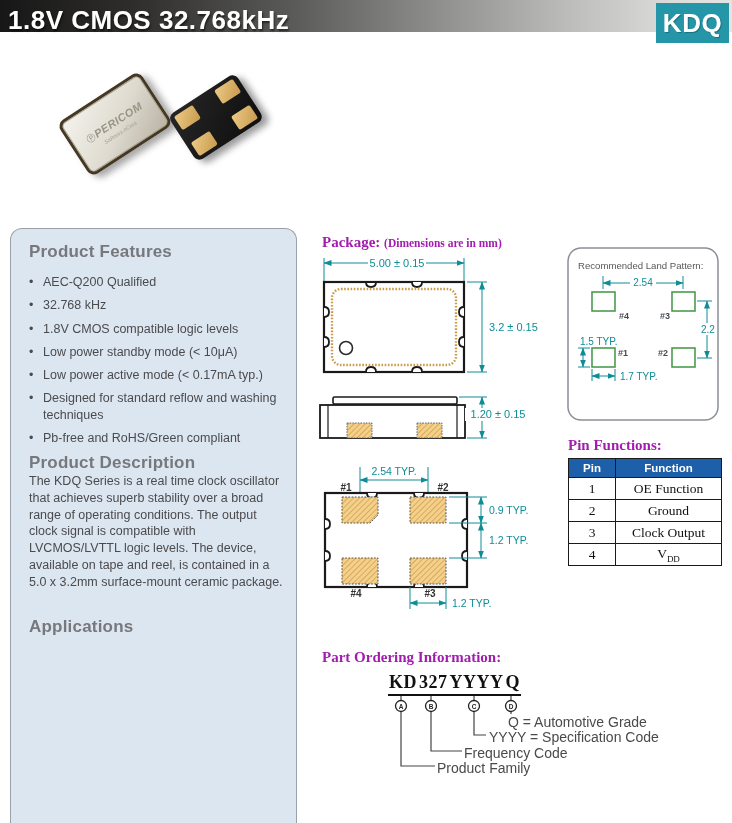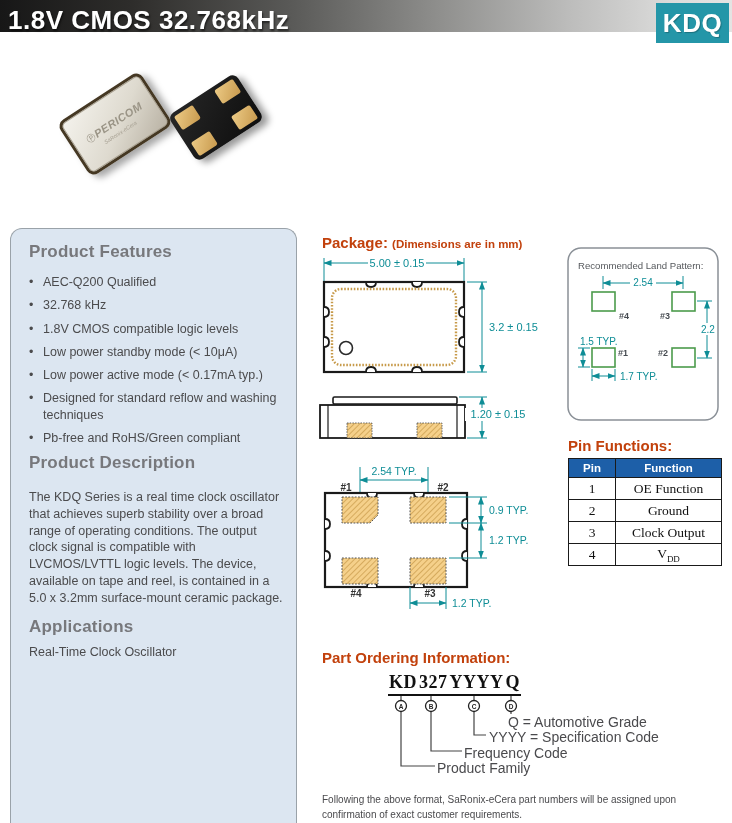--- a/index.html
+++ b/index.html
@@ -47,8 +47,8 @@
   .apps-block .app-item{margin-top:8px;font-size:12.5px;color:#4b4b4d;}
 
   
-  .sec-head{position:absolute;font-family:Liberation Sans, sans-serif;font-weight:bold;
-    color:#c2410c;font-size:15px;}
+  .sec-head{position:absolute;font-family:Liberation Serif, serif;font-weight:bold;
+    color:#a21caf;font-size:15px;}
   .sec-head .note{font-size:11.5px;}
 
   

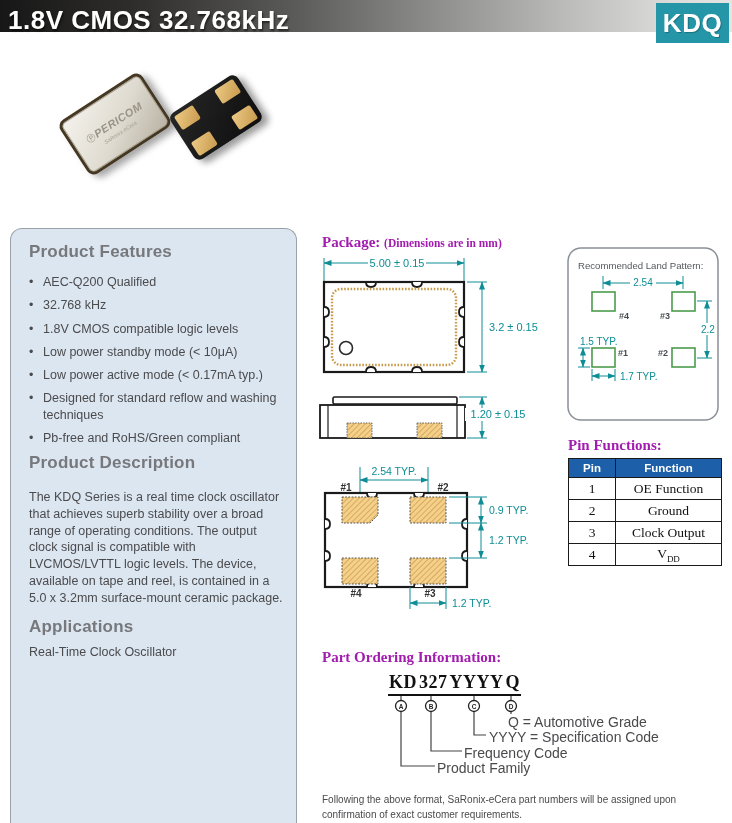--- a/index.html
+++ b/index.html
@@ -42,7 +42,7 @@
   .feature-list li{display:flex;margin-bottom:7px;font-size:12.5px;line-height:1.3;color:#4b4b4d;}
   .feature-list .bullet{width:14px;flex:none;color:#4b4b4d;}
   .desc-block{position:absolute;left:18px;top:224px;width:256px;}
-  .desc-block p{margin:16px 0 0 0;font-size:12.5px;line-height:1.34;color:#4b4b4d;}
+  .desc-block p{margin:0 0 0 0;font-size:12.5px;line-height:1.34;color:#4b4b4d;}
   .apps-block{position:absolute;left:18px;top:388px;width:252px;}
   .apps-block .app-item{margin-top:8px;font-size:12.5px;color:#4b4b4d;}
 

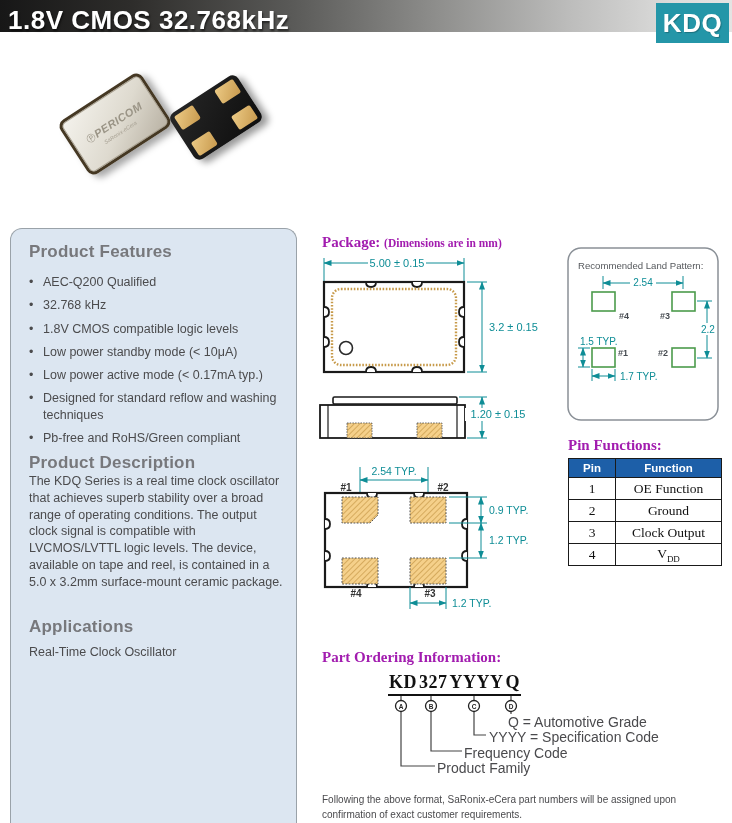--- a/index.html
+++ b/index.html
@@ -144,7 +144,6 @@
     </div>
     <div class="apps-block">
       <h2>Applications</h2>
-      <div class="app-item">Real-Time Clock Oscillator</div>
     </div>
   </div>
 

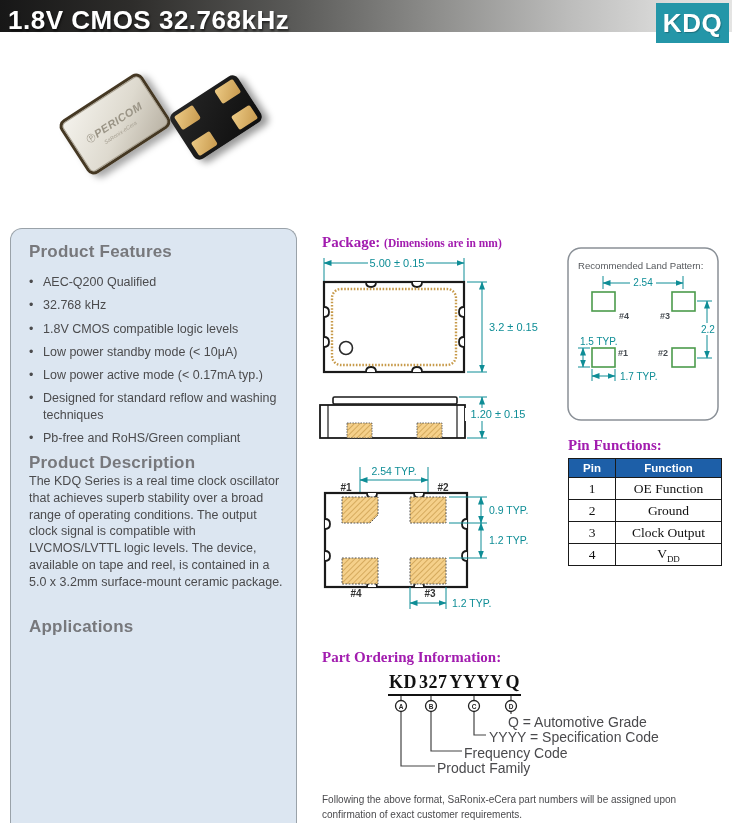--- a/index.html
+++ b/index.html
@@ -357,10 +357,6 @@
   <div class="legend-label" style="left:464px;top:745px;">Frequency Code</div>
   <div class="legend-label" style="left:437px;top:760px;">Product Family</div>
 
-  <div class="footnote">
-    <div>Following the above format, SaRonix-eCera part numbers will be assigned upon</div>
-    <div>confirmation of exact customer requirements.</div>
-  </div>
 
 </div>
 

